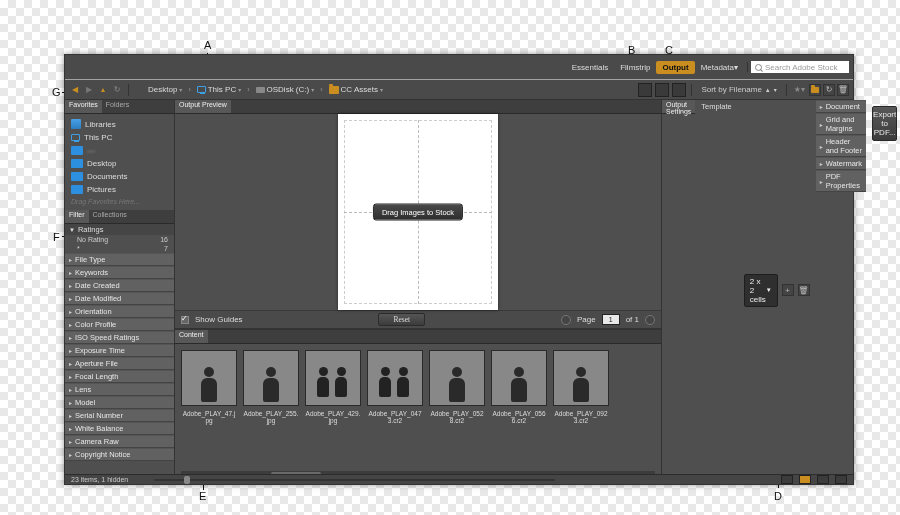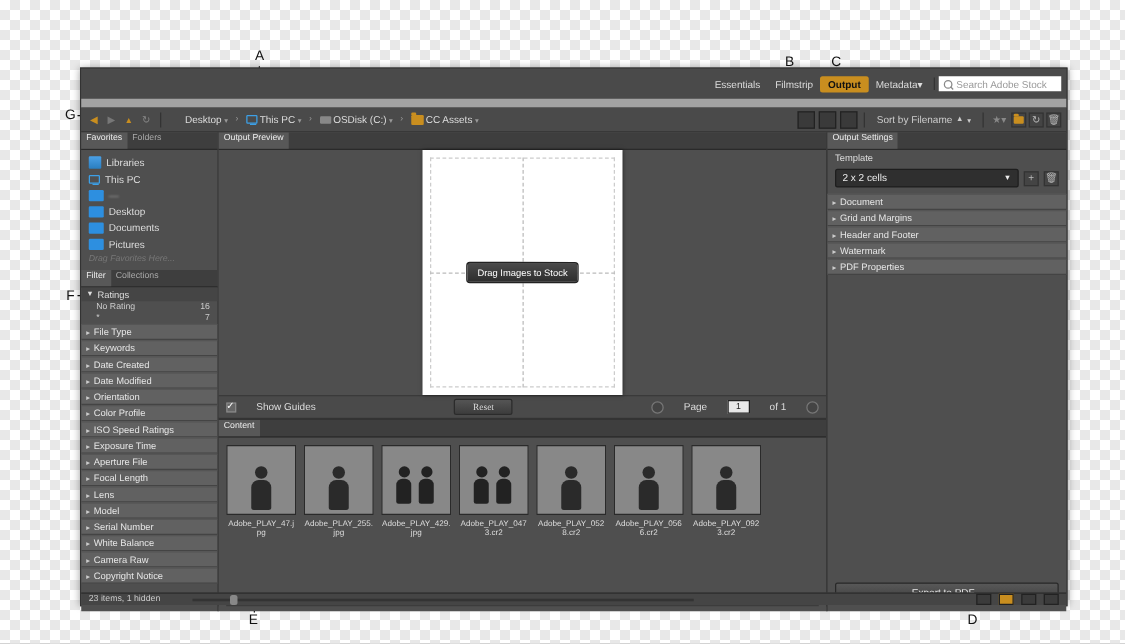--- a/index.html
+++ b/index.html
@@ -13,7 +13,7 @@
     box-shadow: 0 0 6px rgba(0,0,0,.4); }
   
   .wsbar { height: 16px; display: flex; align-items: center; justify-content: flex-end;
-    background: #4a4a4a; padding: 12px 4px; border-bottom: 7px solid #a3a3a3; gap: 0; }
+    background: #4a4a4a; padding: 12px 4px; border-bottom: 1px solid #a3a3a3; gap: 0; }
   .wsbar .left-spacer { flex: 1; }
   .wsbar .wsitem { padding: 2px 6px; cursor: pointer; color: #ddd; }
   .wsbar .wsitem.active { background: #c98e1f; color: #111; font-weight: bold; border-radius: 2px; }

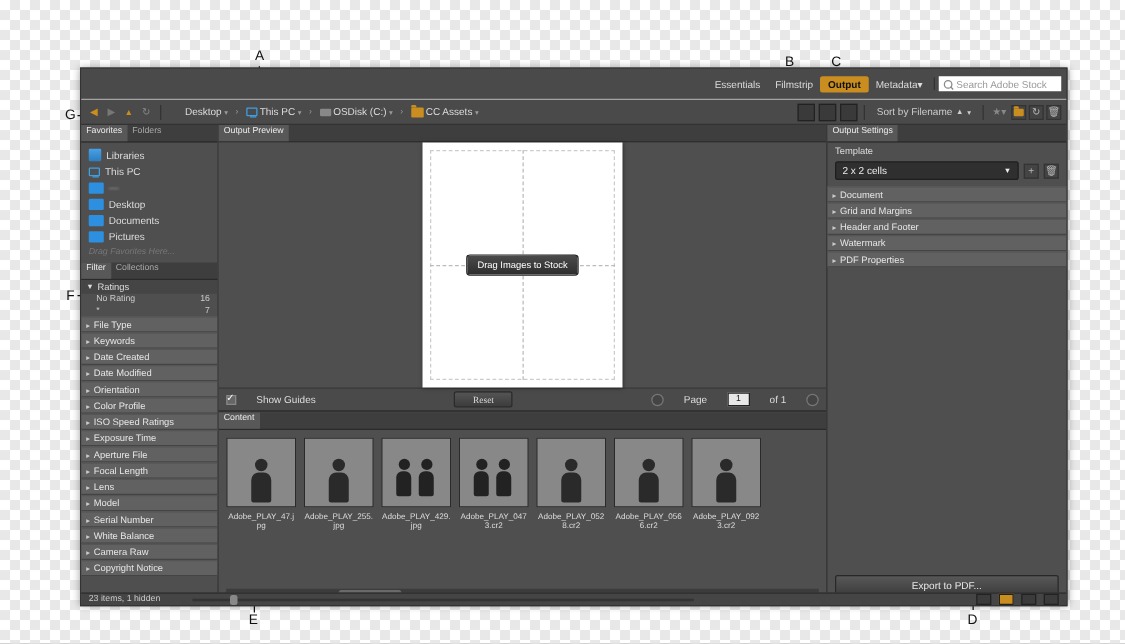--- a/index.html
+++ b/index.html
@@ -48,7 +48,7 @@
   .col-left { width: 110px; display: flex; flex-direction: column; background: #4f4f4f;
     border-right: 1px solid #333; }
   .col-mid { flex: 1; display: flex; flex-direction: column; }
-  .col-right { width: 192px; display: flex; flex-direction: column; background: #4f4f4f;
+  .col-right { width: 192px; display: flex; flex-direction: row; background: #4f4f4f;
     border-left: 1px solid #333; }
   
   .panel-tabs { display: flex; background: #3e3e3e; height: 14px; border-bottom: 1px solid #2a2a2a; }

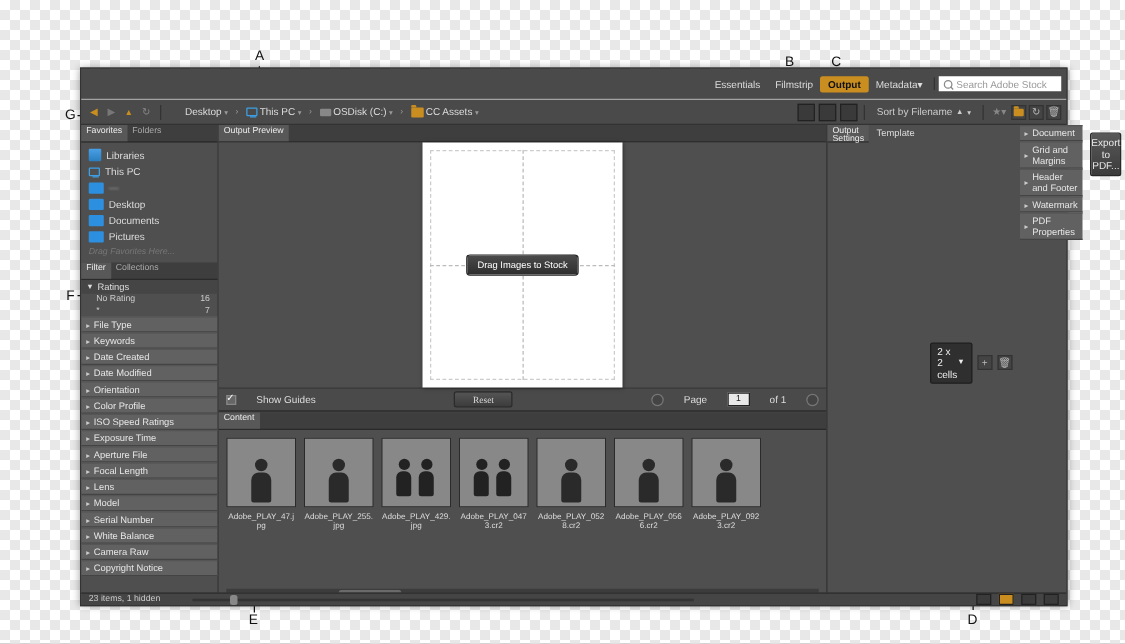--- a/index.html
+++ b/index.html
@@ -87,7 +87,7 @@
   .canvas .badge { position:absolute; top:50%; left:50%; transform:translate(-50%,-50%);
     background:linear-gradient(#4a4a4a,#2e2e2e); color:#fff; font-size:7.5px; padding:3px 8px;
     border-radius:3px; border:1px solid #222; white-space:nowrap; }
-  .prev-controls { height:18px; padding:0 6px; display:flex; align-items:center; gap:16px;
+  .prev-controls { height:18px; padding:0 6px; display:flex; align-items:center; gap:6px;
     border-top:1px solid #3a3a3a; background:#4a4a4a;}
   .chk { width:8px; height:8px; border:1px solid #888; background:#666; display:inline-block;
     position:relative; cursor:pointer;}

